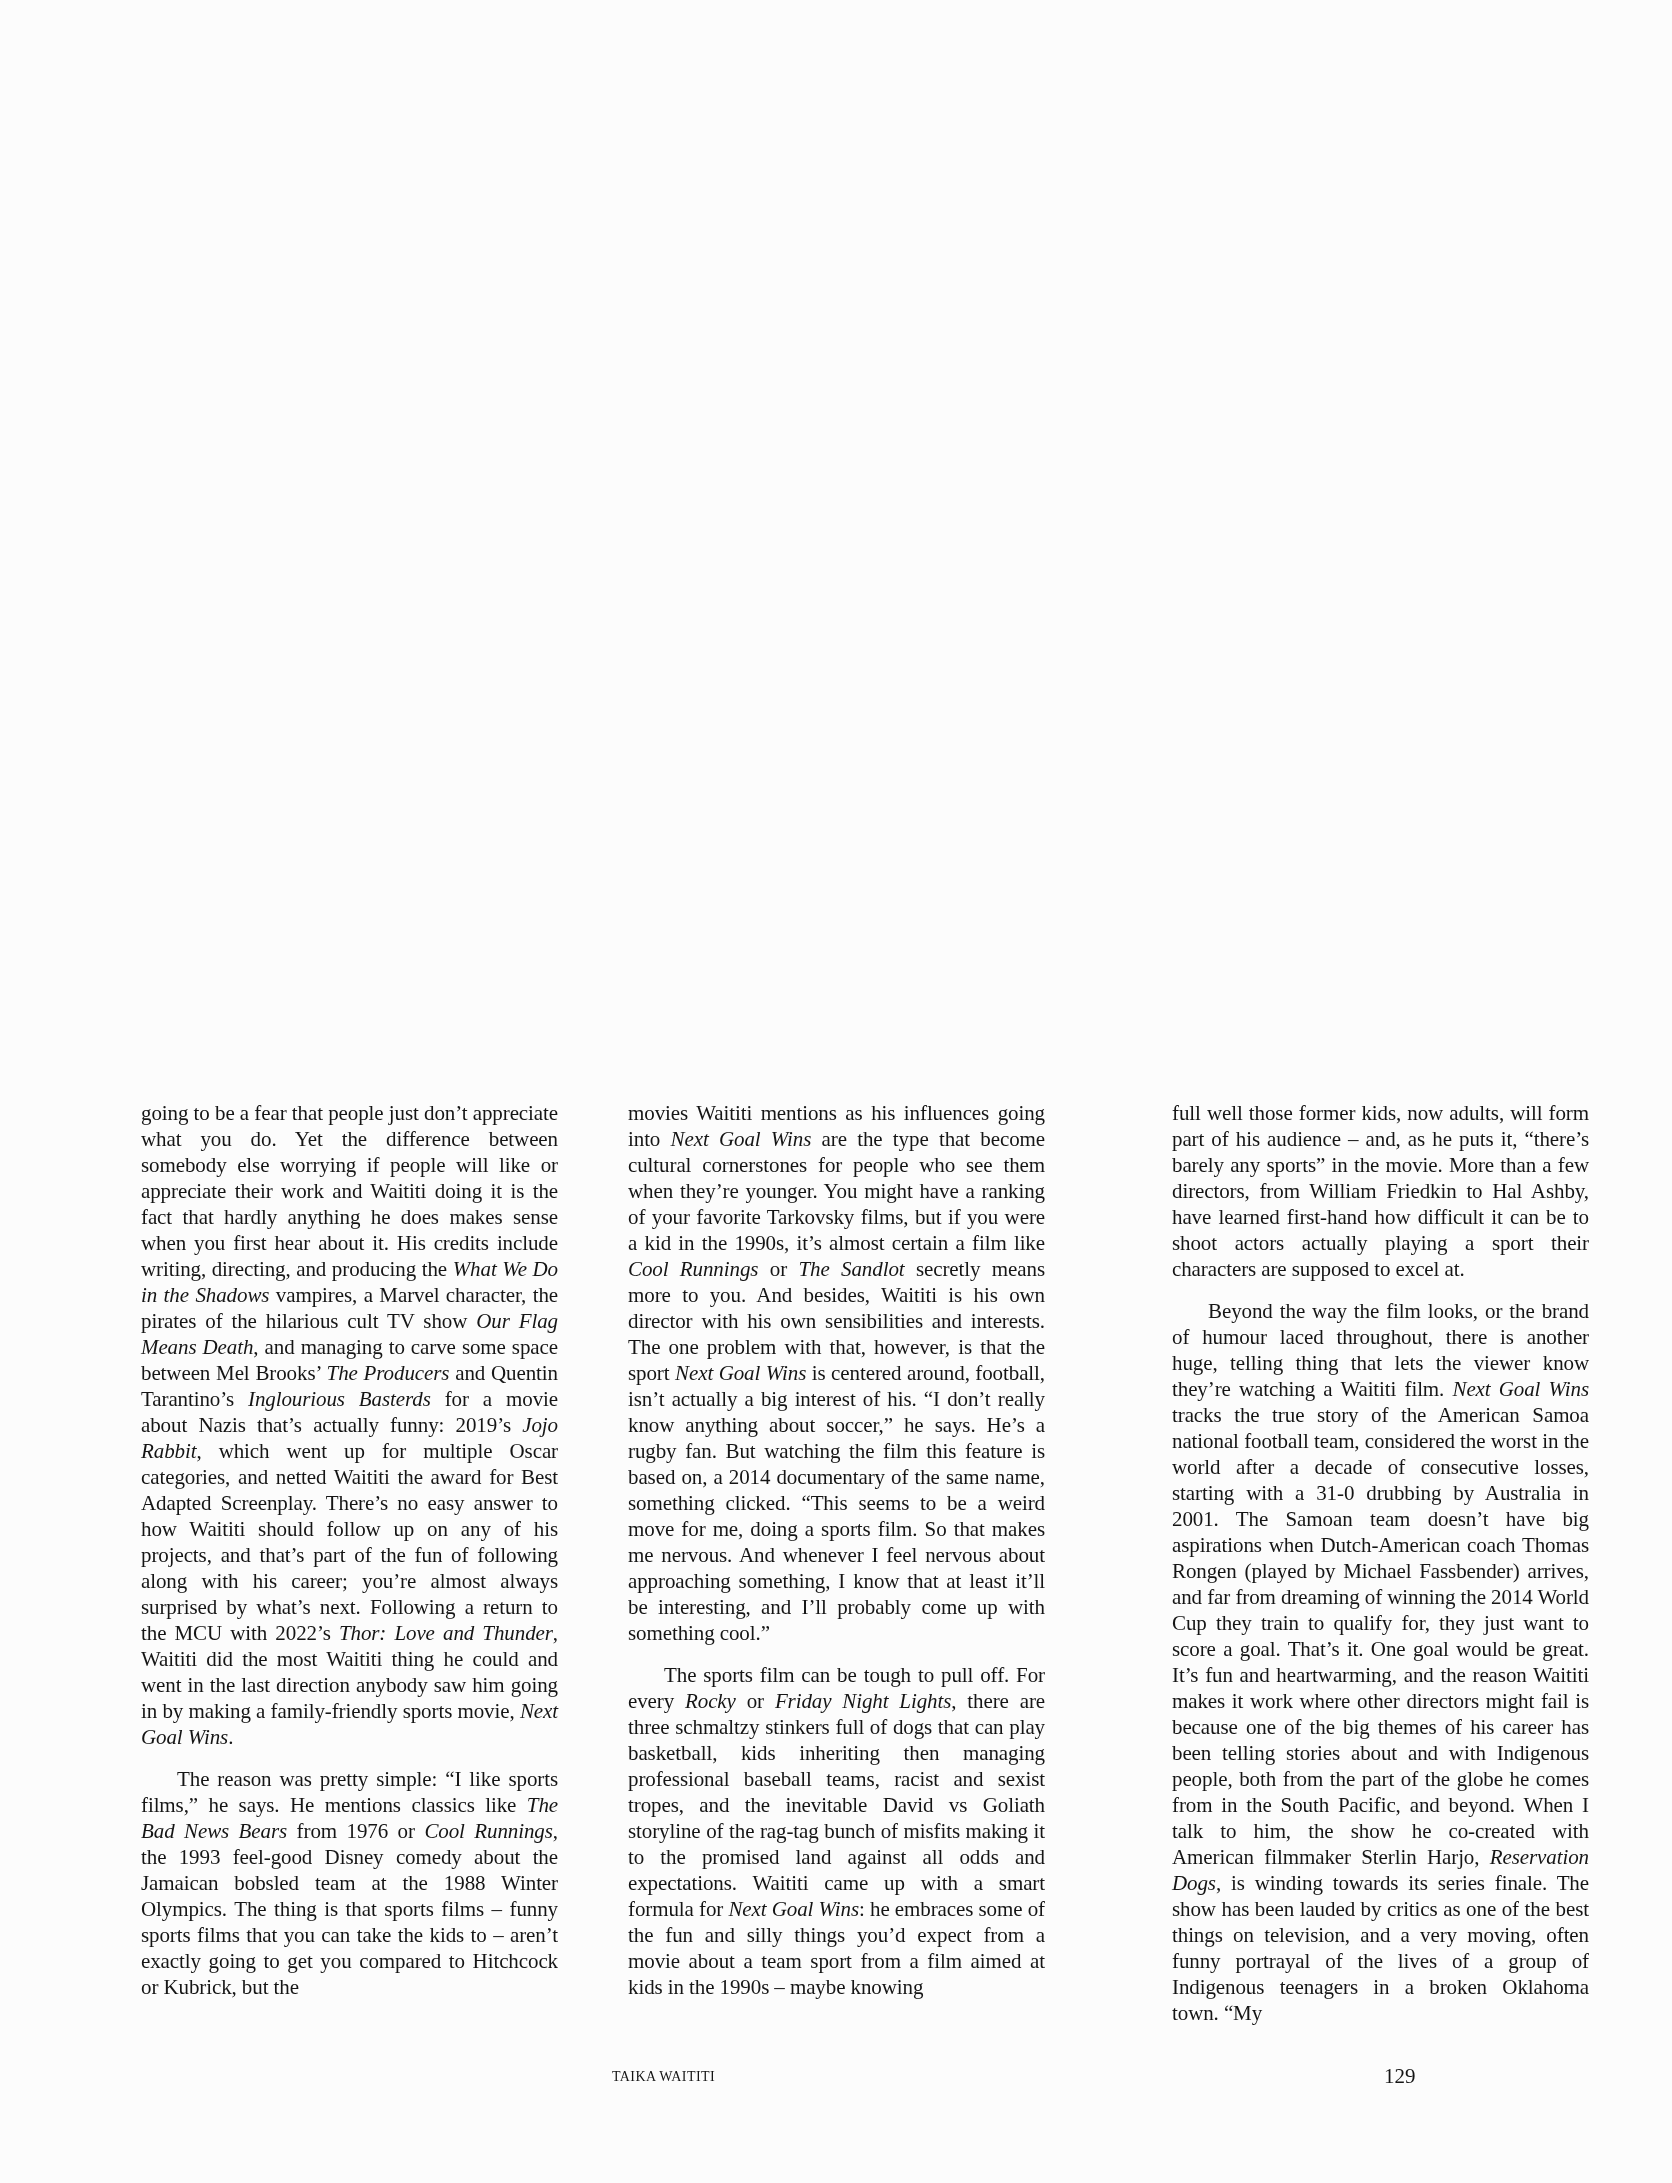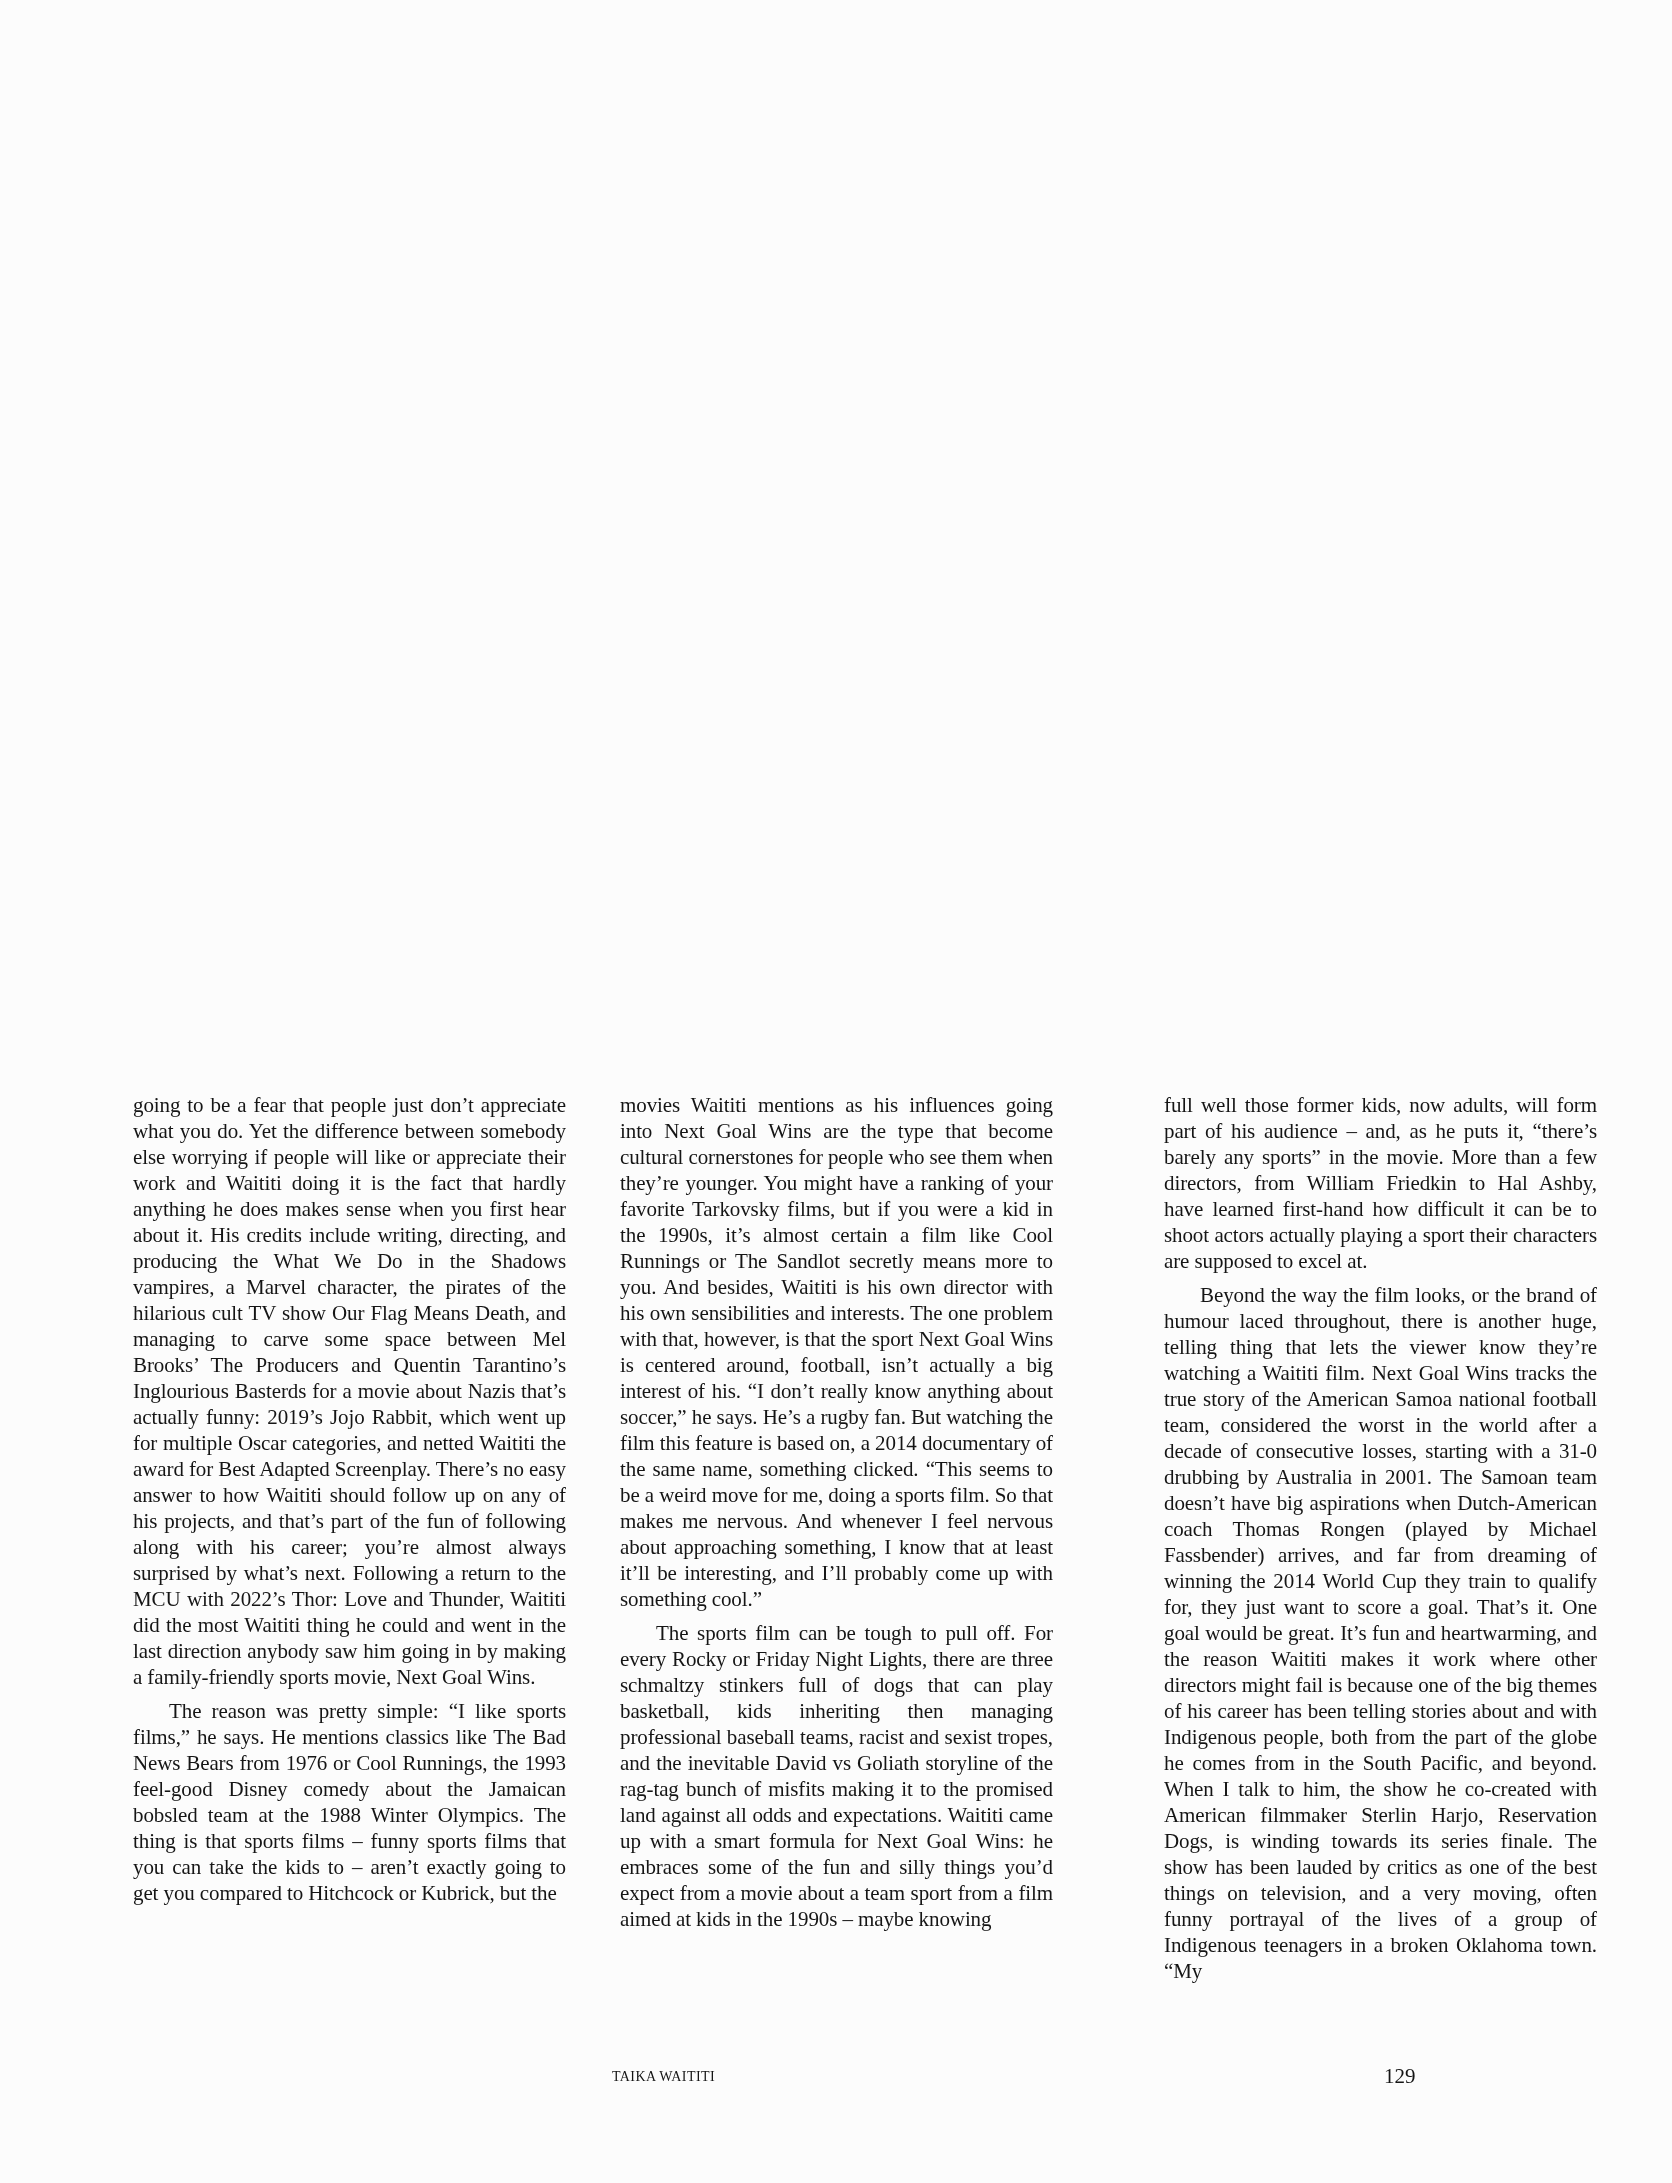--- a/index.html
+++ b/index.html
@@ -32,7 +32,7 @@
     color: #151515;
   }
   .col p {
-    margin: 8px;
+    margin: 16px;
     padding: 0;
   }
   .col p.indent {

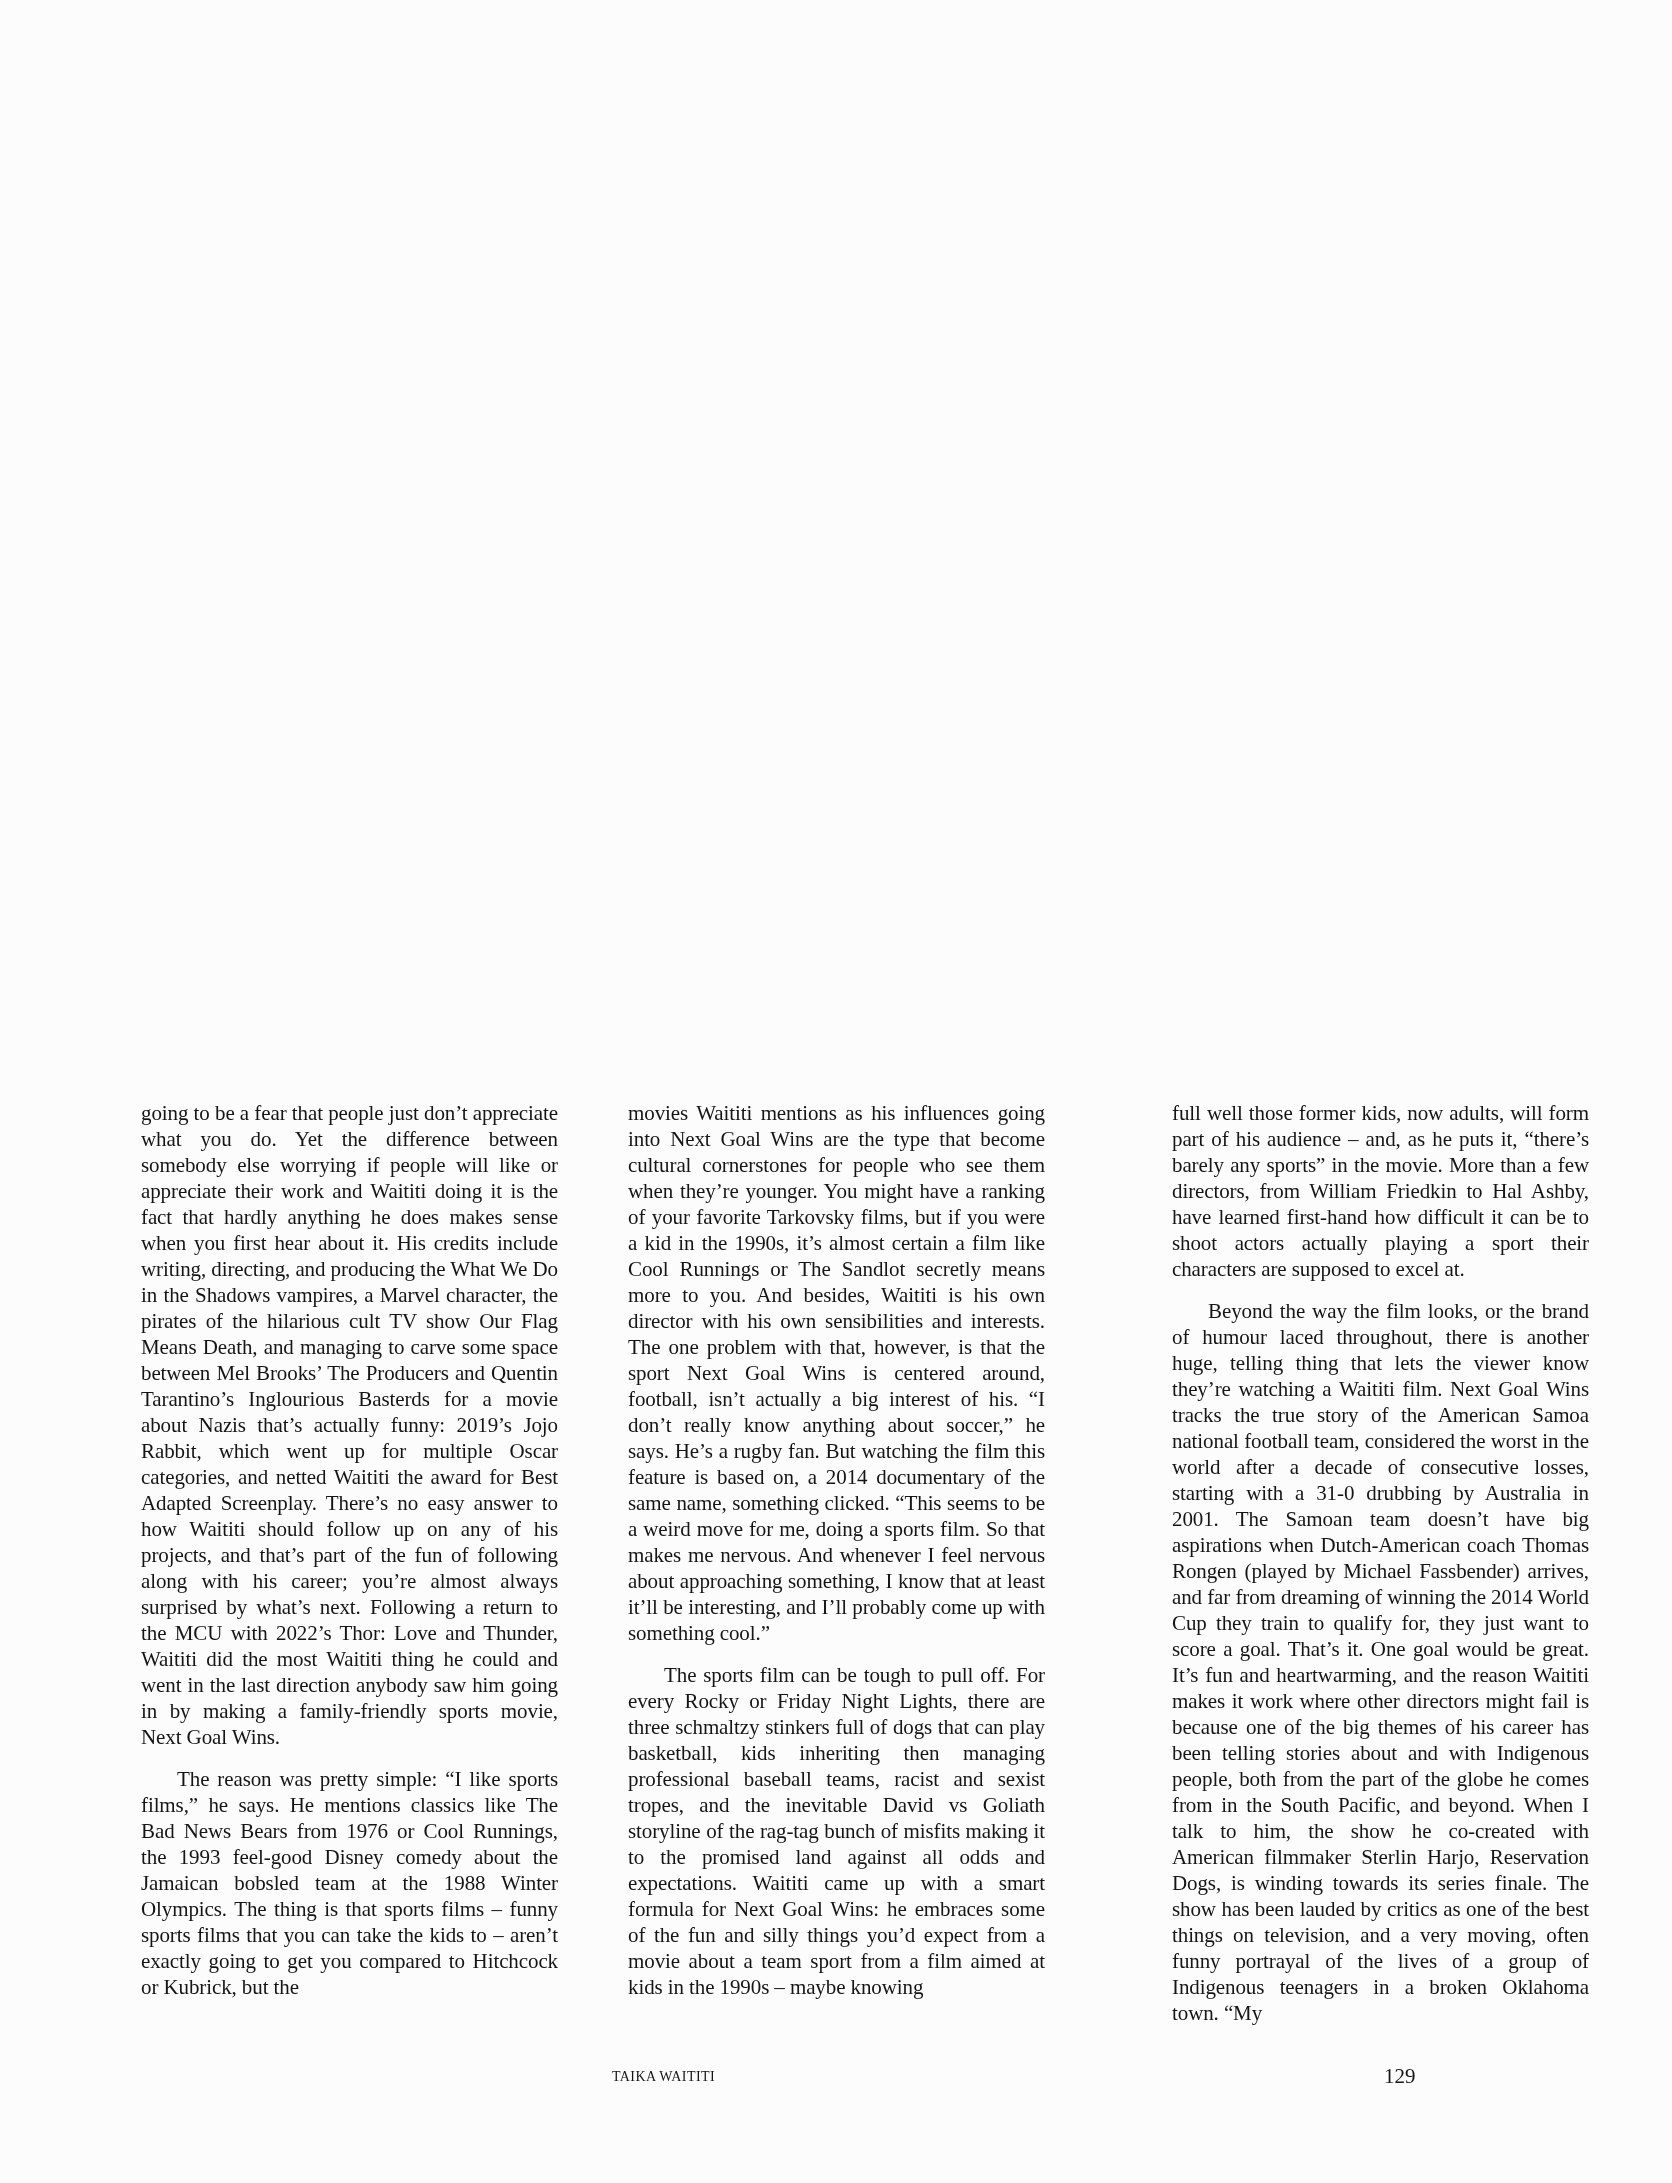--- a/index.html
+++ b/index.html
@@ -39,6 +39,7 @@
     text-indent: 36px;
   }
   .it {
+    font-style: italic;
   }
   .footer-title {
     position: absolute;

